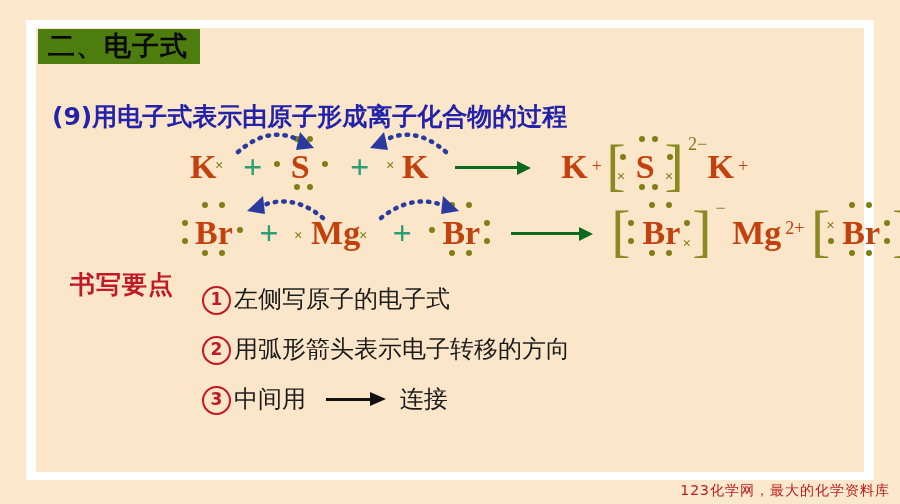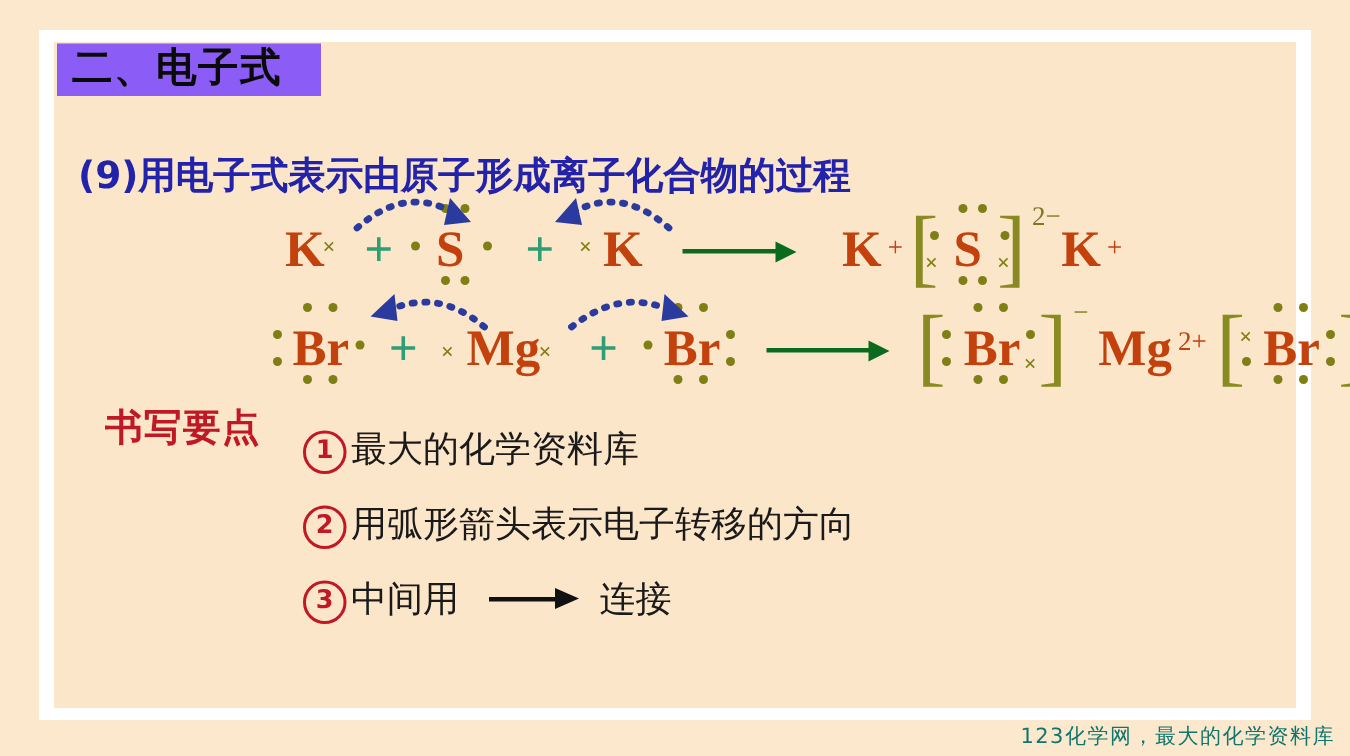--- a/index.html
+++ b/index.html
@@ -28,8 +28,8 @@
   
   .heading-box{
     position:absolute;left:38px;top:29px;
-    background:#8b5cf6;
-    padding:3px 26px 5px 10px;
+    background:#4d7c0f;
+    padding:3px 12px 5px 10px;
     line-height:1;
   }
   .heading-text{

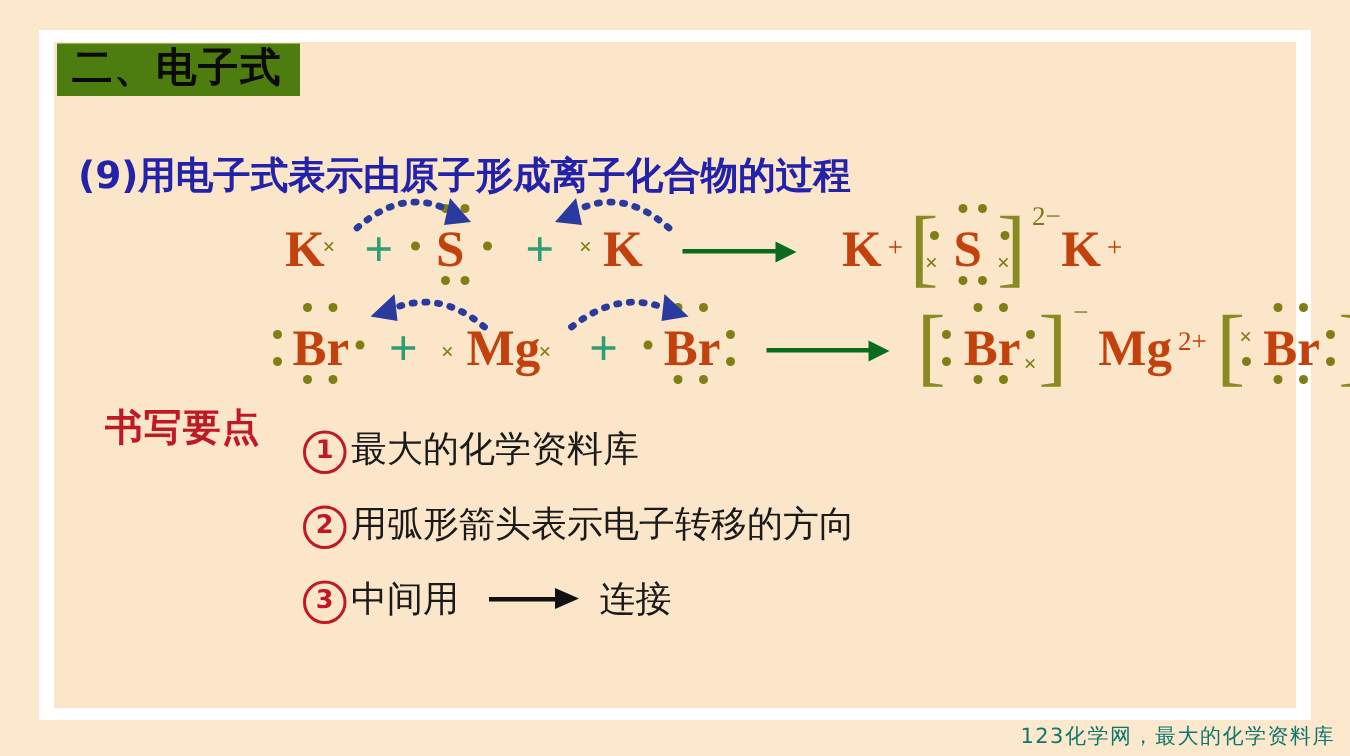--- a/index.html
+++ b/index.html
@@ -341,7 +341,7 @@
   <div class="keylabel">书写要点</div>
 
   <div class="point p1">
-    <span class="num">1</span><span>最大的化学资料库</span>
+    <span class="num">1</span><span>左侧写原子的电子式</span>
   </div>
 
   <div class="point p2">

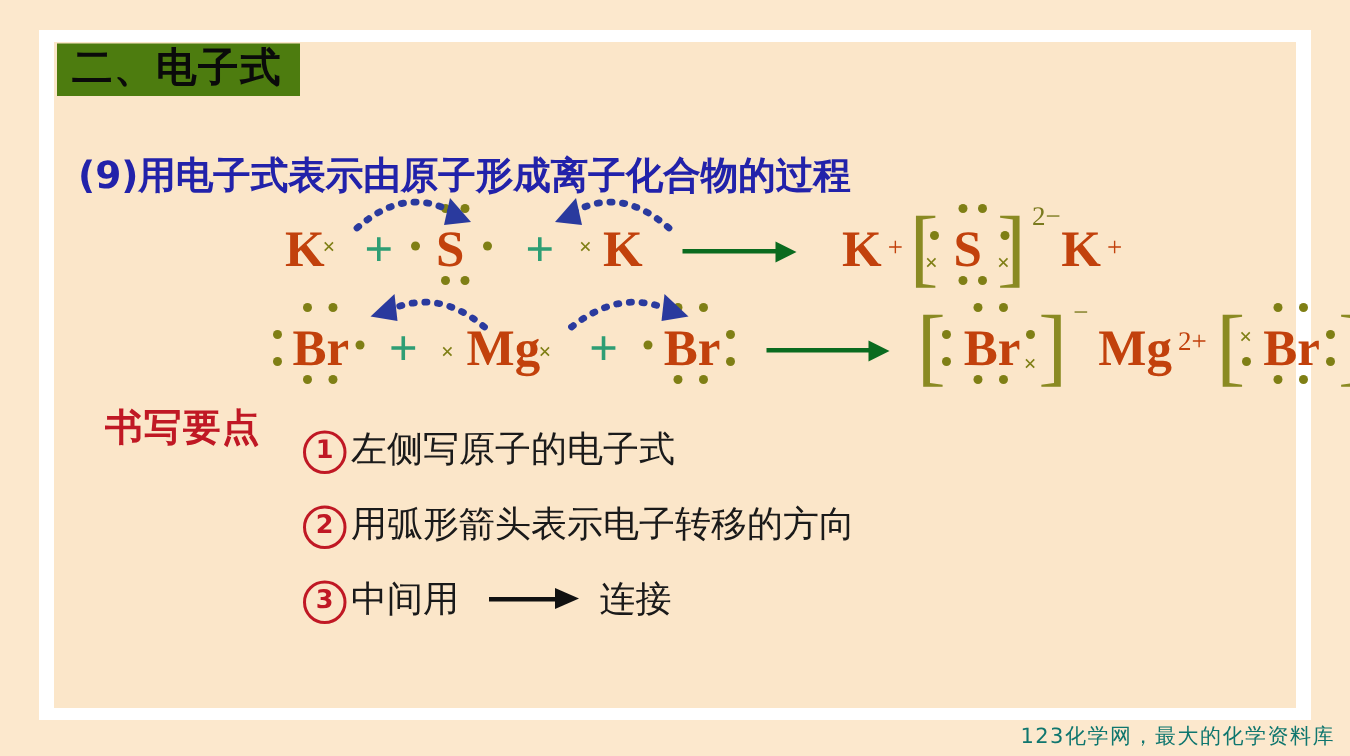--- a/index.html
+++ b/index.html
@@ -145,7 +145,7 @@
   .watermark{
     position:absolute;right:10px;bottom:4px;
     font-family:"DejaVu Sans","Liberation Sans",sans-serif;
-    font-size:14px;color:#0f766e;letter-spacing:1px;
+    font-size:14px;color:#b91c1c;letter-spacing:1px;
   }
 </style>
 </head>

